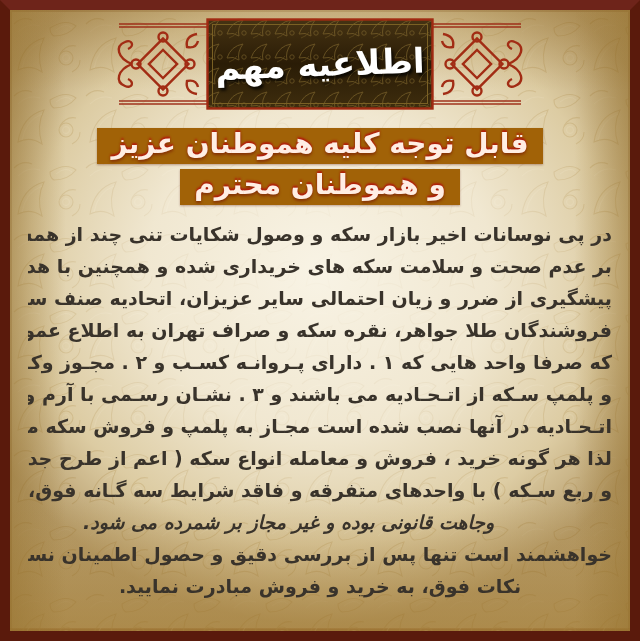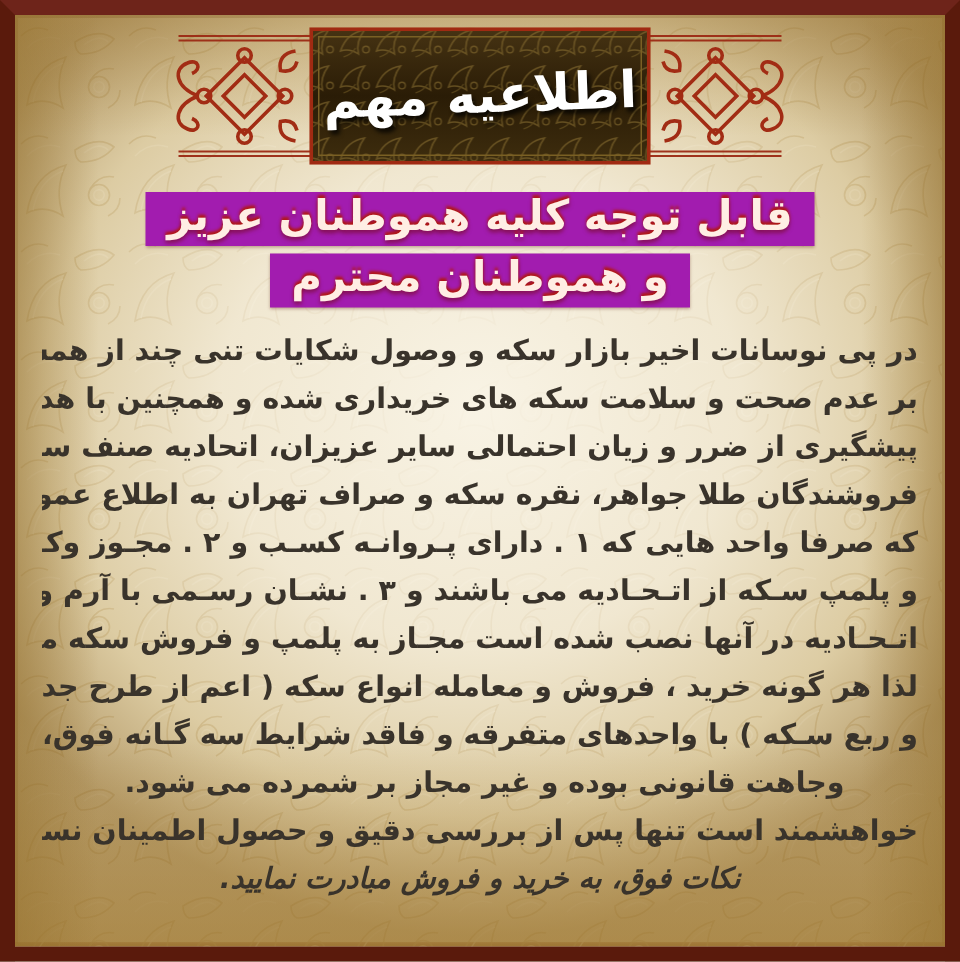--- a/index.html
+++ b/index.html
@@ -46,7 +46,7 @@
   .heading{margin-top:16px;text-align:center;}
   .hline{
     display:table;margin:0 auto 5px;
-    background:#a21caf;
+    background:#a16207;
     padding:1px 14px 5px;
     font-size:28px;font-weight:bold;line-height:30px;
     color:#ffeee4;

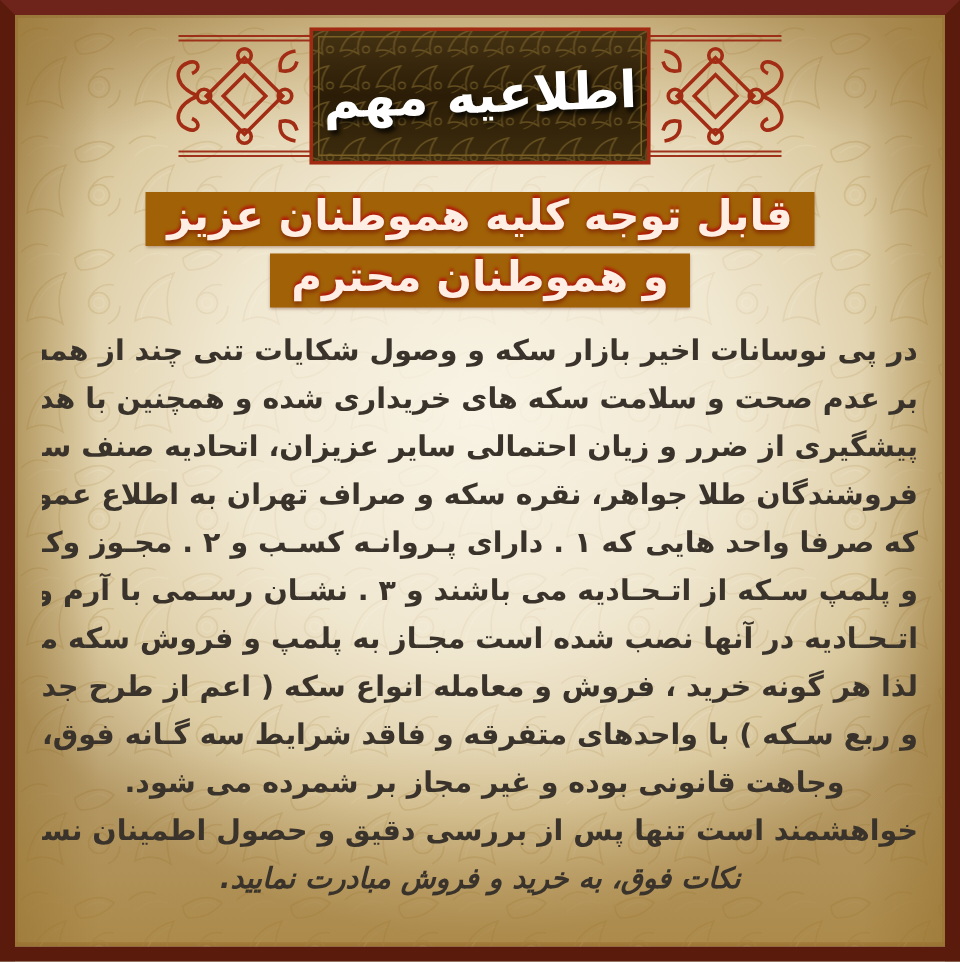--- a/index.html
+++ b/index.html
@@ -67,7 +67,7 @@
     height:32px;line-height:32px;white-space:nowrap;
     text-align:justify;text-align-last:justify;text-justify:inter-word;
   }
-  .line.shift-left{text-align:center;text-align-last:left;padding-left:55px;}
+  .line.shift-left{text-align:center;text-align-last:left;padding-left:55px;font-style:italic;}
   .line.center{text-align:left;text-align-last:center;font-style:italic;}
 </style>
 </head>

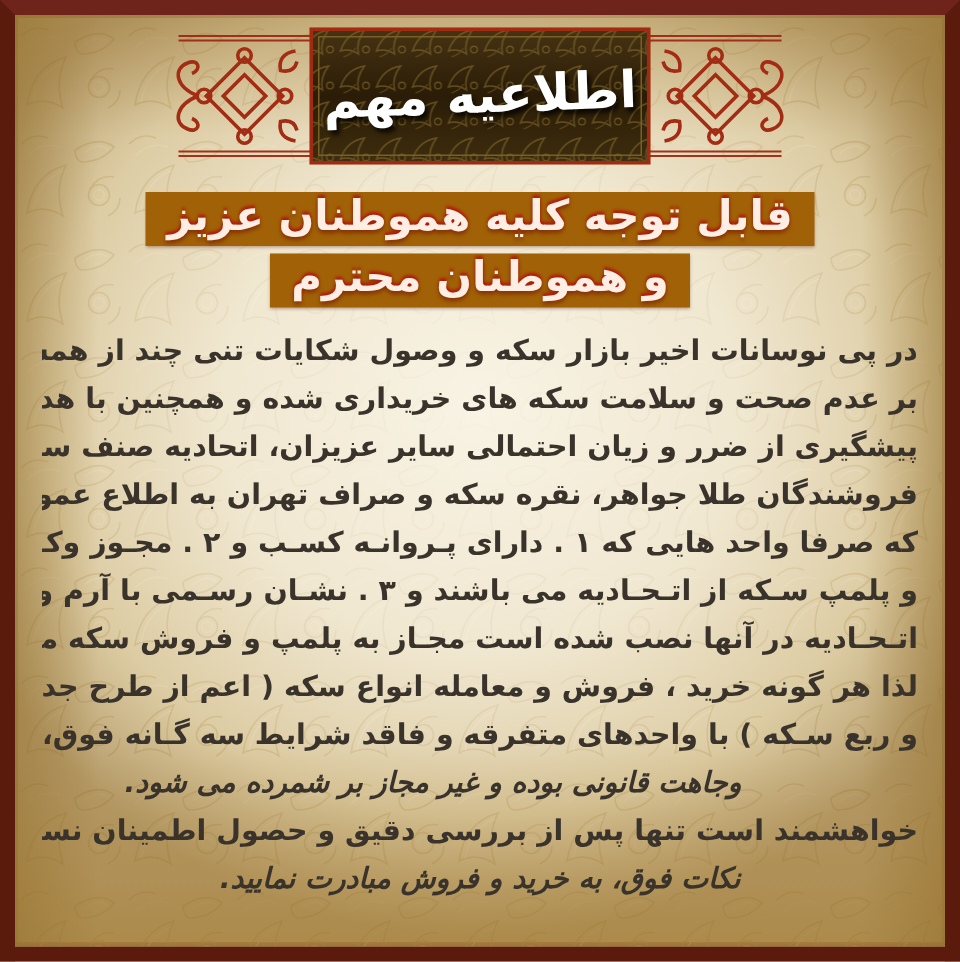--- a/index.html
+++ b/index.html
@@ -68,7 +68,7 @@
     text-align:justify;text-align-last:justify;text-justify:inter-word;
   }
   .line.shift-left{text-align:center;text-align-last:left;padding-left:55px;font-style:italic;}
-  .line.center{text-align:left;text-align-last:center;font-style:italic;}
+  .line.center{text-align:left;text-align-last:center;}
 </style>
 </head>
 <body>

